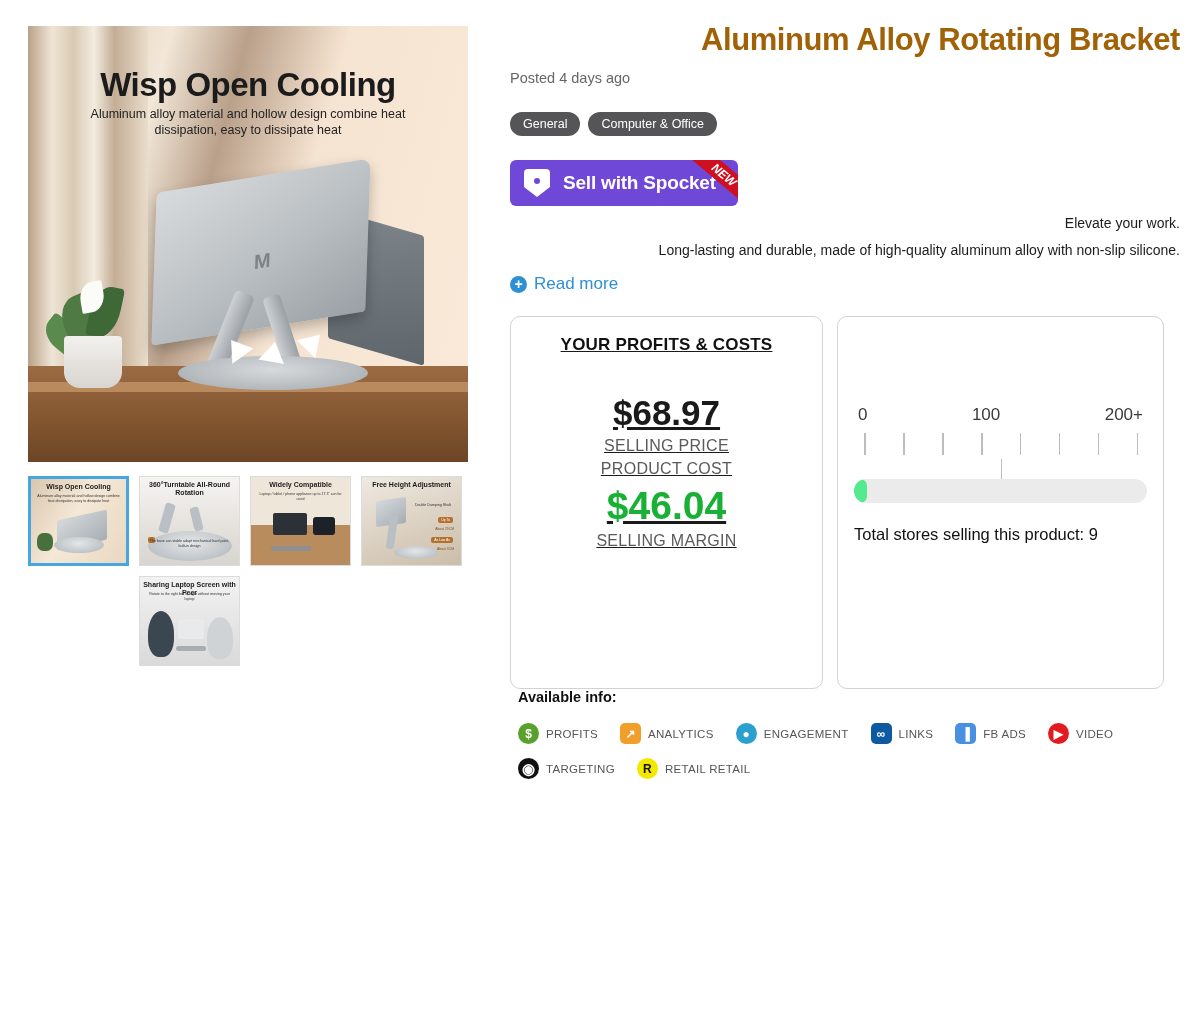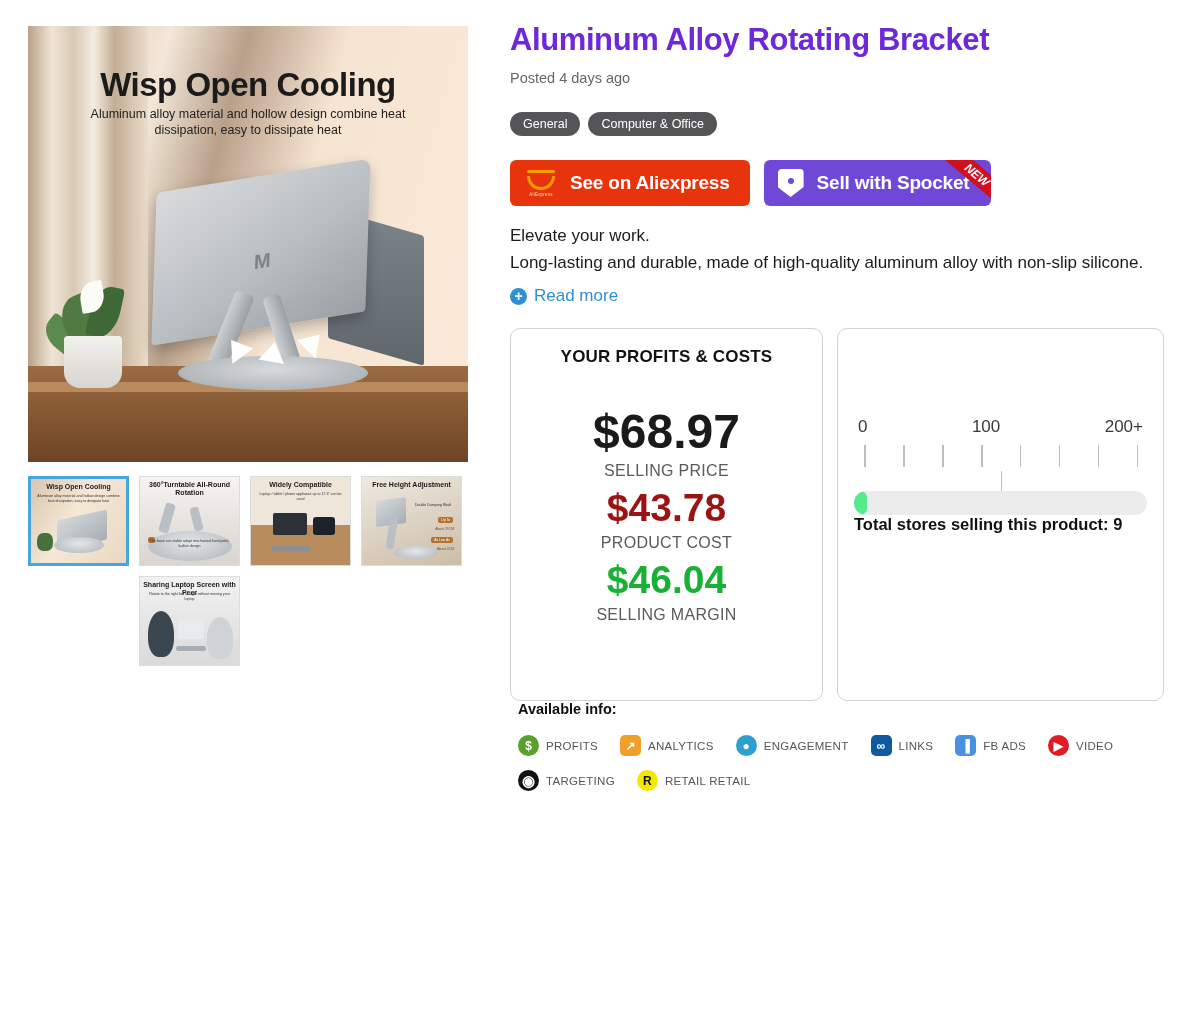--- a/index.html
+++ b/index.html
@@ -134,7 +134,7 @@
   
   .details { width: 700px; padding: 22px 20px 0 10px; }
   .product-title {
-    font-size: 31px; font-weight: bold; letter-spacing:-0.4px; color:#6d28d9; margin:0;
+    font-size: 31px; font-weight: bold; letter-spacing:-0.4px; color:#a16207; margin:0;text-align:right;
   }
   .posted { font-size: 14.5px; color:#666; margin-top: 12px; }
   .tags { display:flex; gap:8px; margin-top: 26px; }

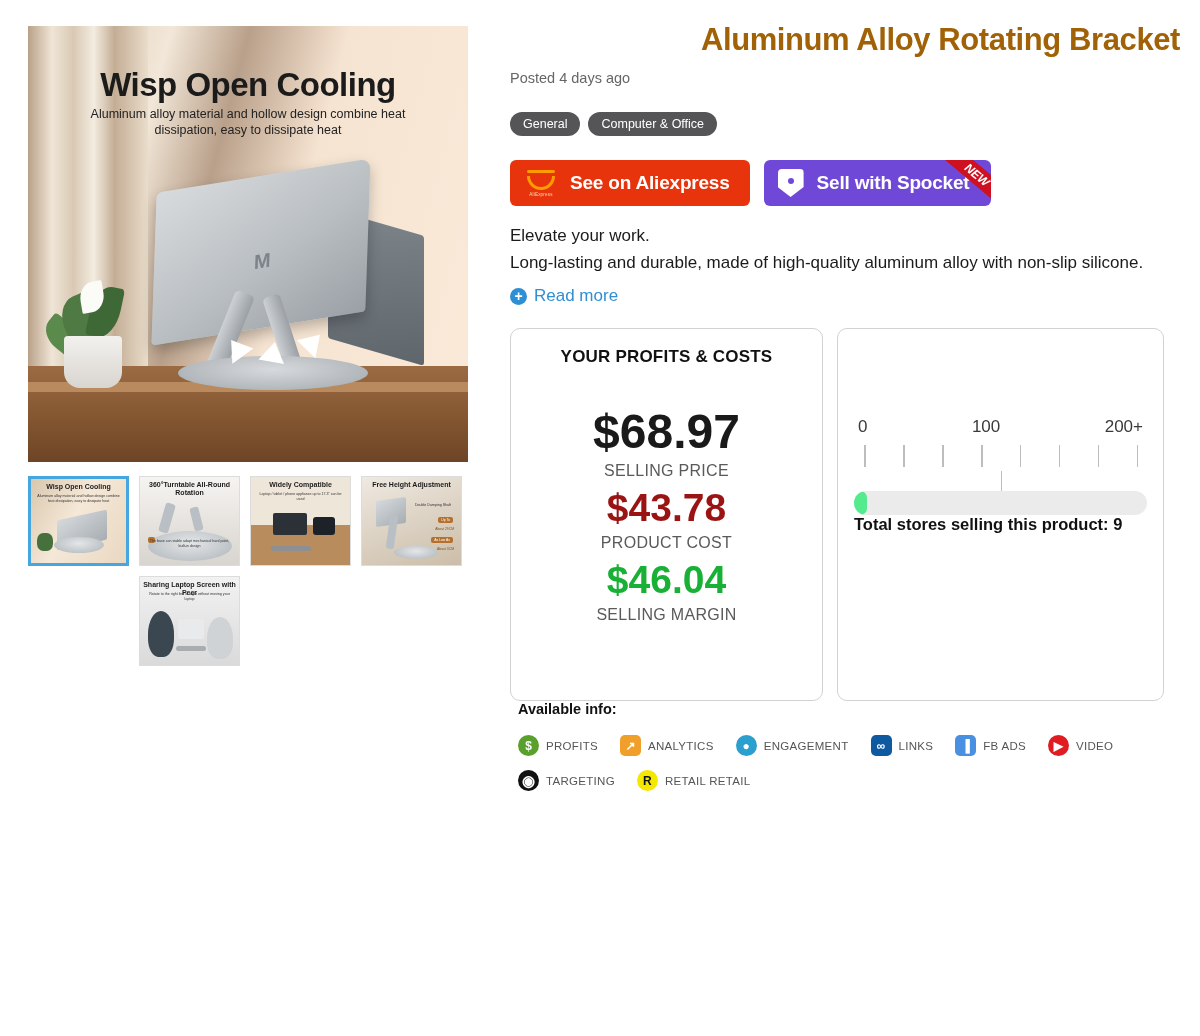--- a/index.html
+++ b/index.html
@@ -336,14 +336,6 @@
     </div>
 
     <div class="cta-row">
-      <div class="btn-ali">
-        <div class="ali-mark">
-          <div class="ali-bar"></div>
-          <div class="ali-smile"></div>
-          <div class="ali-word">AliExpress</div>
-        </div>
-        <span class="label">See on Aliexpress</span>
-      </div>
 
       <div class="btn-spocket">
         <div class="spocket-shield">

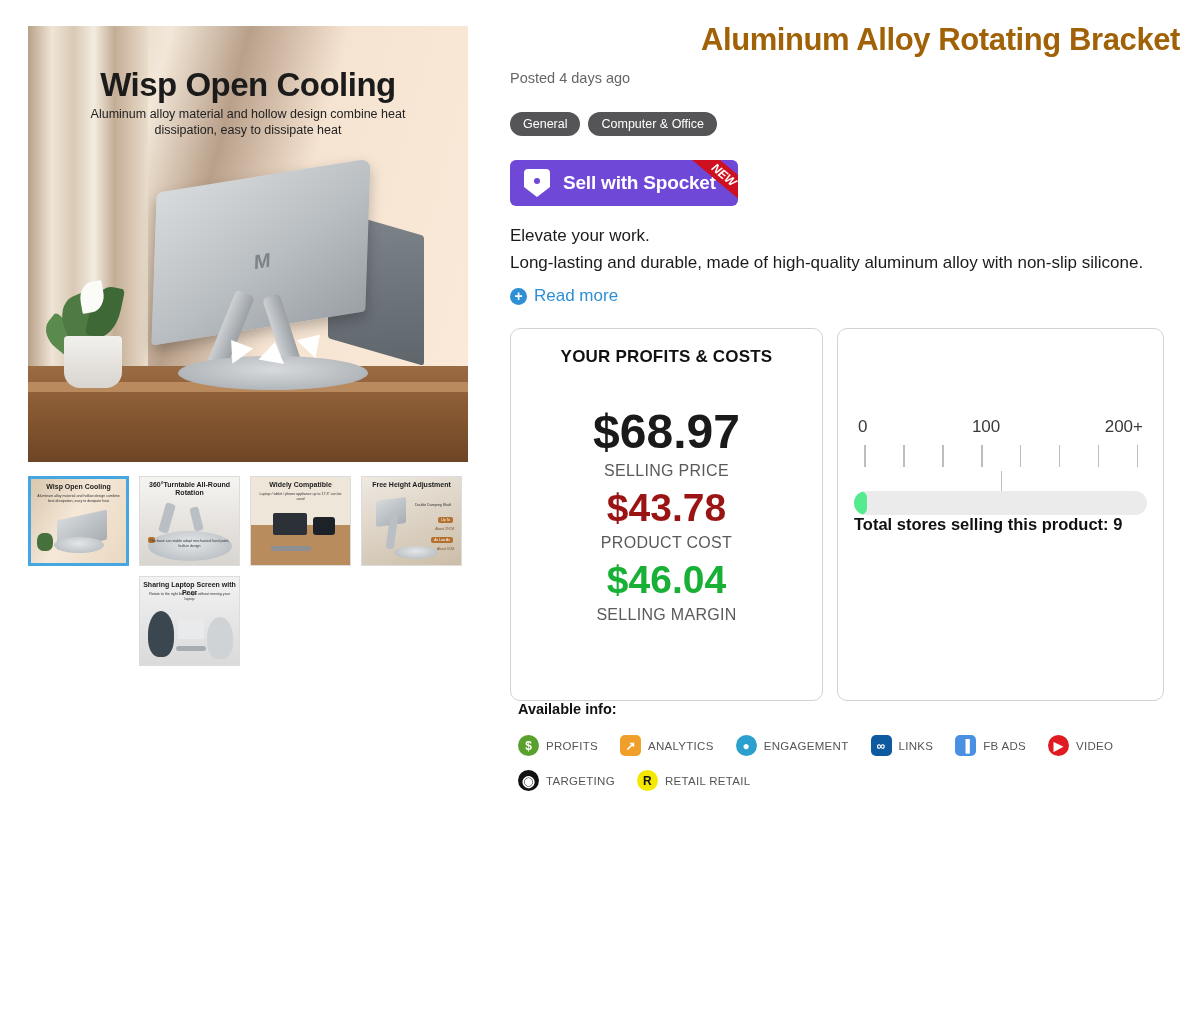--- a/index.html
+++ b/index.html
@@ -178,8 +178,8 @@
     font-style: italic;
   }
   .desc {
-    margin-top: 16px; font-size:17px; line-height:27px; color:#1b1b1b;
-    max-height: 185px; overflow:hidden;
+    margin-top: 4px; font-size:14px; line-height:27px; color:#1b1b1b;
+    max-height: 185px; overflow:hidden;text-align:right;
   }
   .desc p { margin: 0; }
   .read-more {

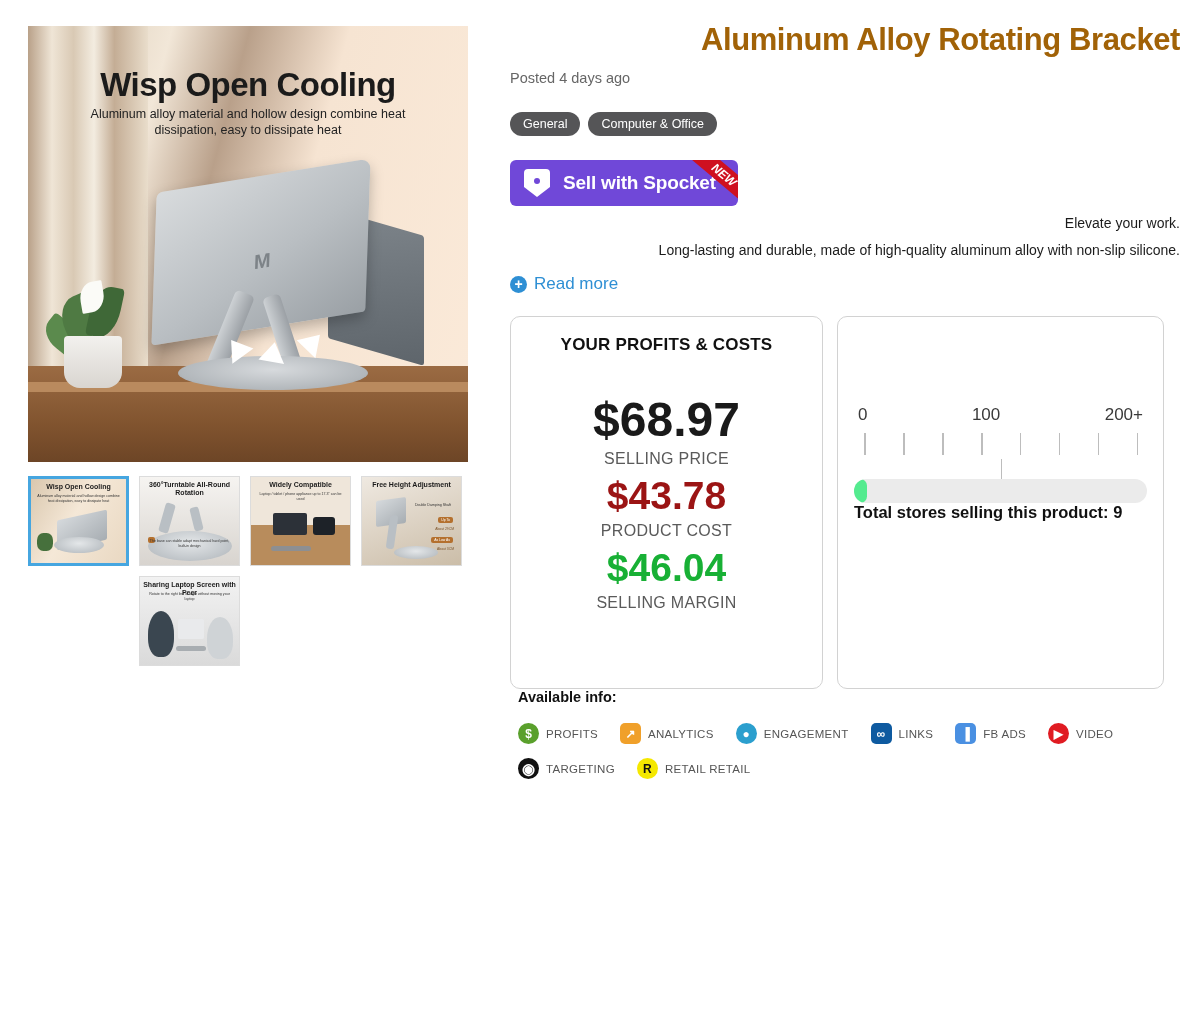--- a/index.html
+++ b/index.html
@@ -196,7 +196,7 @@
     border:1px solid #d2d2d2; border-radius:10px; background:#fff;
     padding:18px 16px 20px;
   }
-  .card-profits { width:313px; height:373px; }
+  .card-profits { width:313px; height:373px;text-decoration:underline; }
   .card-sat { width:327px; height:373px; }
   .card-title {
     text-align:center; font-size:17px; font-weight:bold; color:#111; letter-spacing:0.2px;

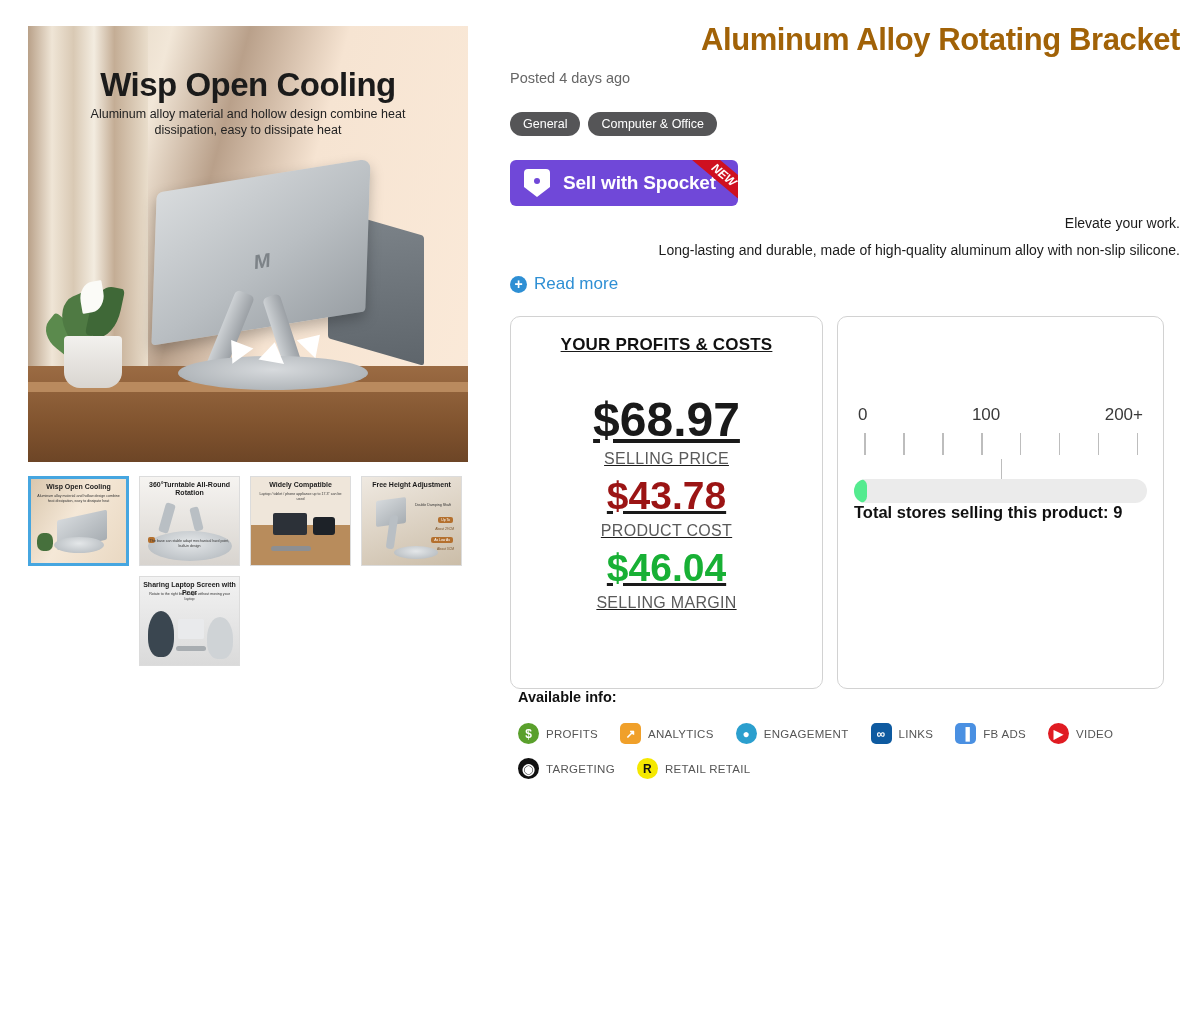--- a/index.html
+++ b/index.html
@@ -203,7 +203,7 @@
   }
   .metrics { margin-top:40px; text-align:center; }
   .metric-value { font-weight:bold; line-height:1.05; }
-  .v-sell { font-size:48px; color:#1a1a1a; }
+  .v-sell { font-size:35px; color:#1a1a1a; }
   .v-cost { font-size:39px; color:#9b1414; margin-top:8px; }
   .v-profit { font-size:39px; color:#18b035; margin-top:8px; }
   .metric-label {

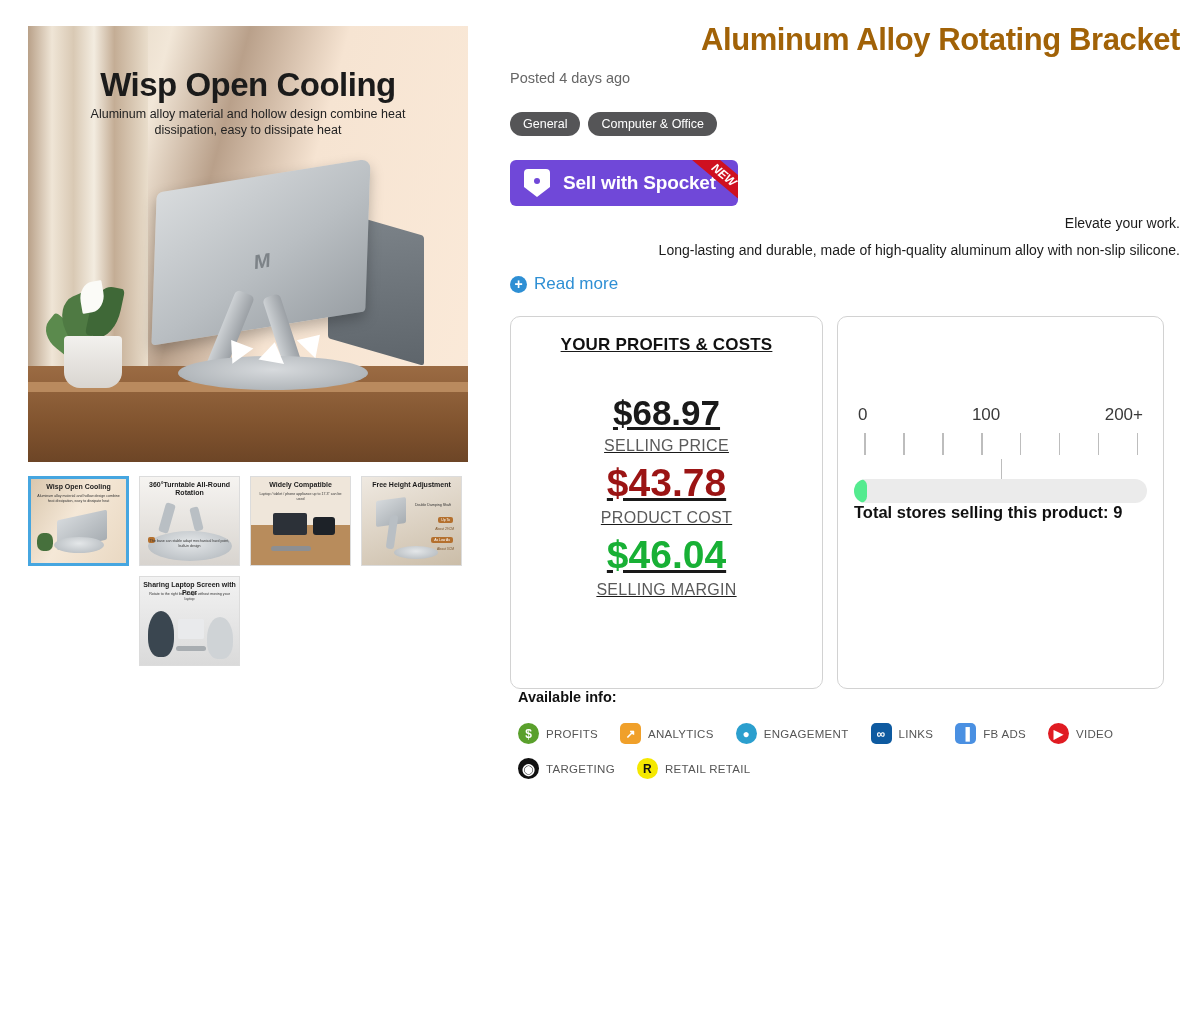--- a/index.html
+++ b/index.html
@@ -363,7 +363,6 @@
         <div class="metrics">
           <div class="metric-value v-sell">$68.97</div>
           <div class="metric-label">SELLING PRICE</div>
-          <div class="metric-value v-cost">$43.78</div>
           <div class="metric-label">PRODUCT COST</div>
           <div class="metric-value v-profit">$46.04</div>
           <div class="metric-label">SELLING MARGIN</div>

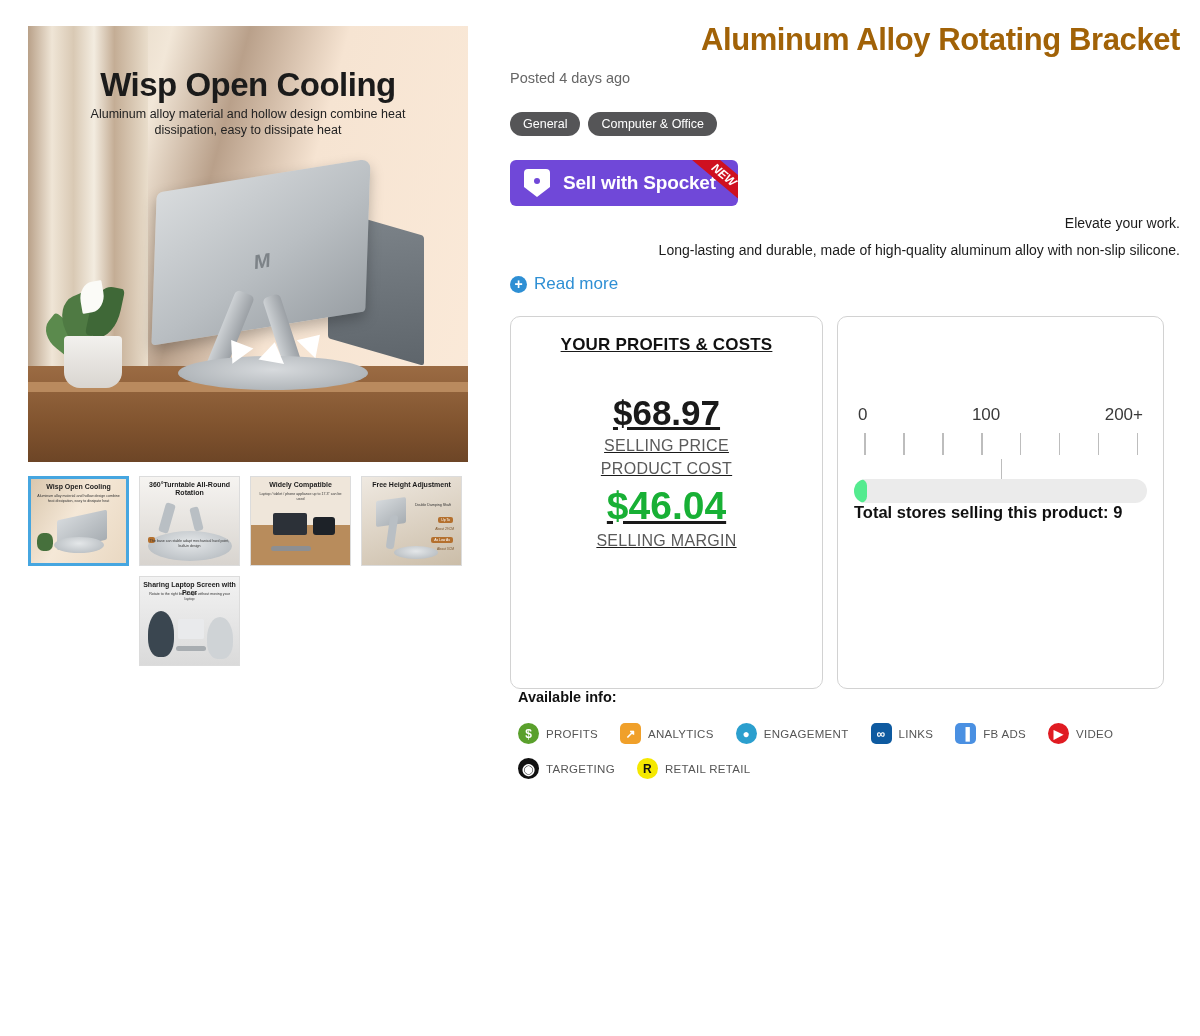--- a/index.html
+++ b/index.html
@@ -222,7 +222,7 @@
     overflow:hidden; margin-top:4px; cursor:pointer;
   }
   .sat-fill { height:100%; background:#54eb8f; border-radius:12px; }
-  .sat-total { font-size:16.5px; font-weight:bold; color:#111; }
+  .sat-total { margin-top:22px; font-size:16.5px; font-weight:normal; color:#111; }
 
   .avail { padding-left:8px; }
   .avail-title { font-size:14.5px; font-weight:bold; color:#111; }

